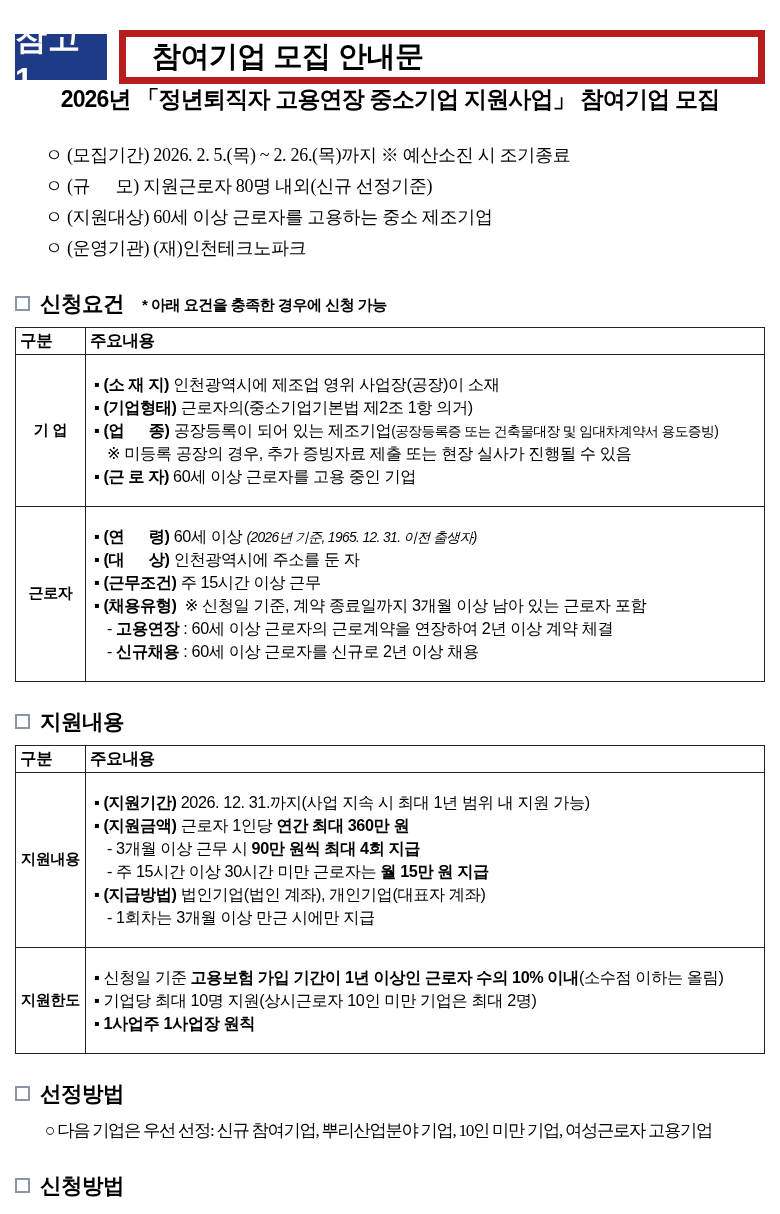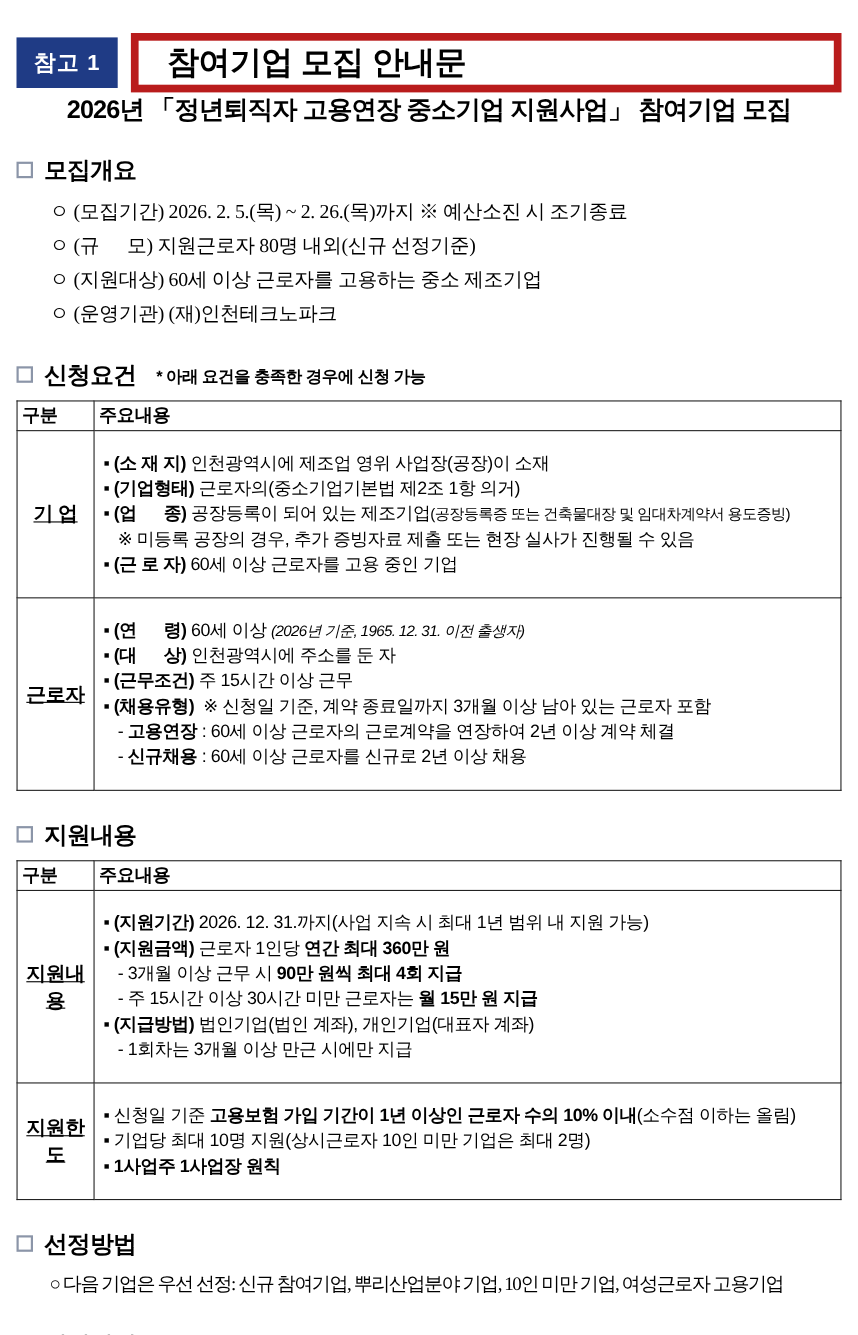--- a/index.html
+++ b/index.html
@@ -17,7 +17,7 @@
     width: 92px; height: 46px; flex: 0 0 auto;
     display: flex; align-items: center; justify-content: center;
     font-family: "Liberation Sans", "DejaVu Sans", sans-serif;
-    font-weight: 700; font-size: 20px; letter-spacing: 1px;
+    font-weight: 700; font-size: 32px; letter-spacing: 1px;
   }
   .banner {
     flex: 1; height: 54px; border: 7px solid #b91c1c;

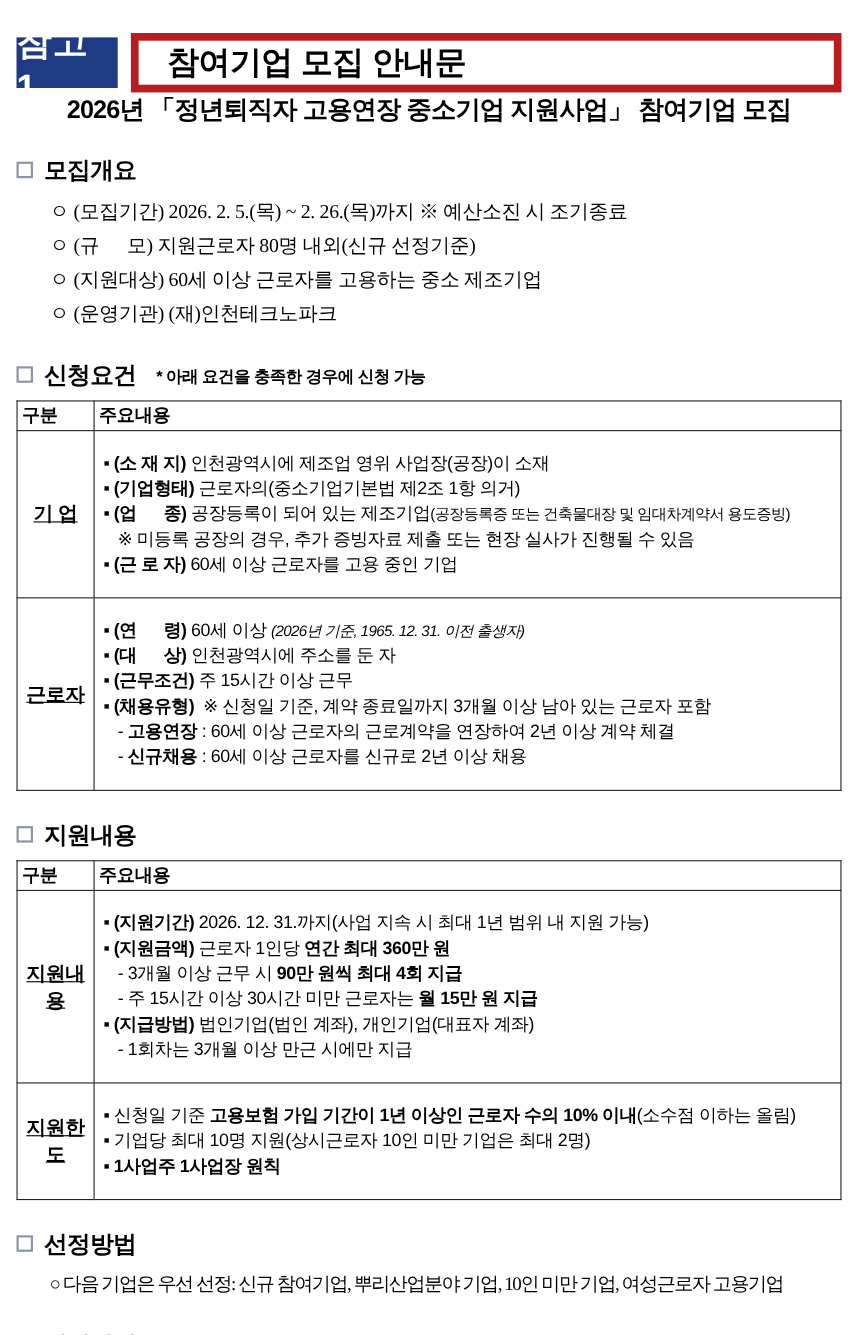--- a/index.html
+++ b/index.html
@@ -91,10 +91,6 @@
   </div>
 
   <div class="section">
-    <div class="section-heading">
-      <span class="sq"></span>
-      <span>모집개요</span>
-    </div>
     <div class="list">
         <div class="line"><span>ㅇ (모집기간) 2026. 2. 5.(목) ~ 2. 26.(목)까지 ※ 예산소진 시 조기종료</span></div>
         <div class="line"><span>ㅇ (규      모) 지원근로자 80명 내외(신규 선정기준)</span></div>

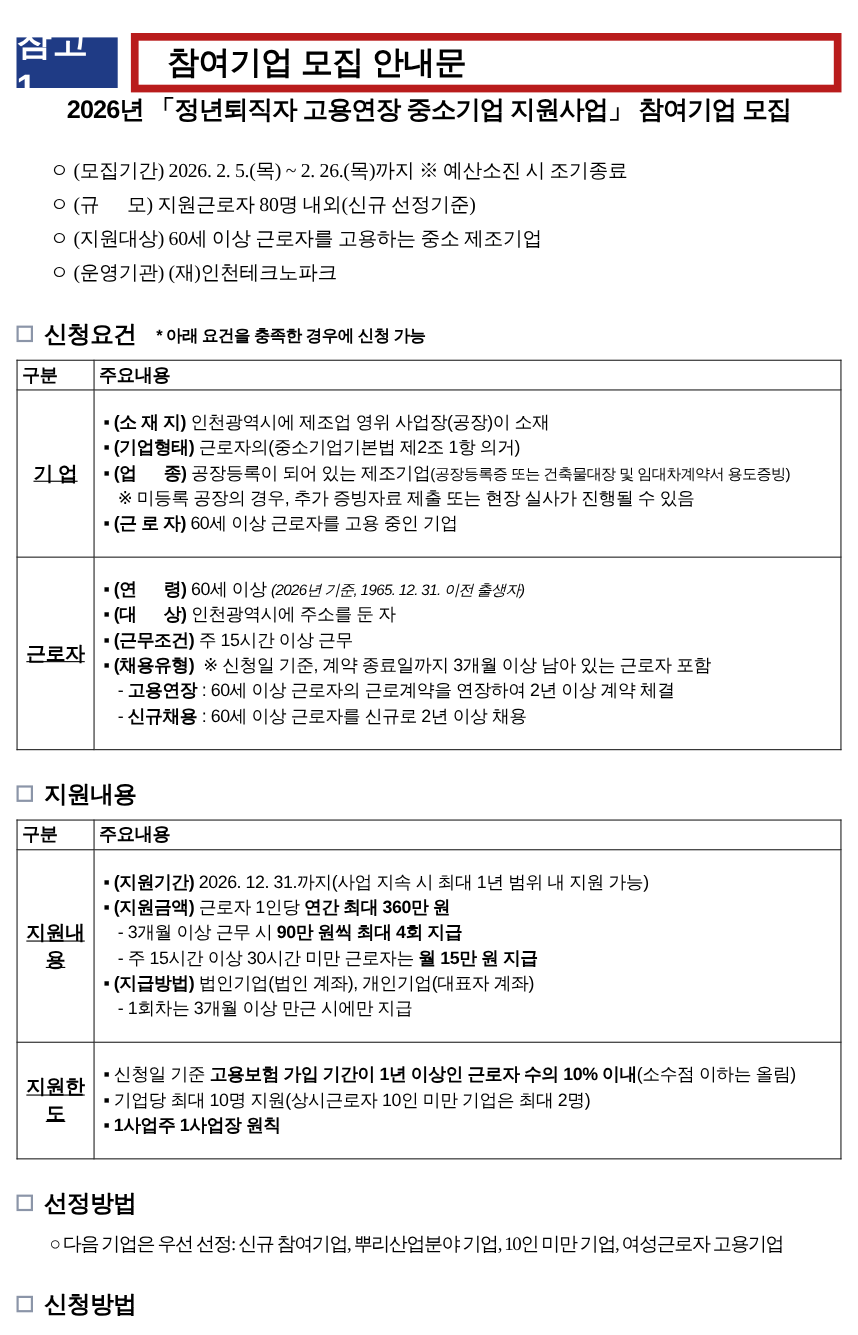--- a/index.html
+++ b/index.html
@@ -62,7 +62,7 @@
   .col-label { width: 70px; }
   td.row-label {
     text-align: center; vertical-align: middle;
-    font-weight: 800; font-size: 18px; letter-spacing: -0.3px; padding: 0 2px; text-decoration: underline;
+    font-weight: 800; font-size: 15px; letter-spacing: -0.3px; padding: 0 2px;
   }
   td.row-content { padding: 18px 8px; }
   td.row-content .line {

